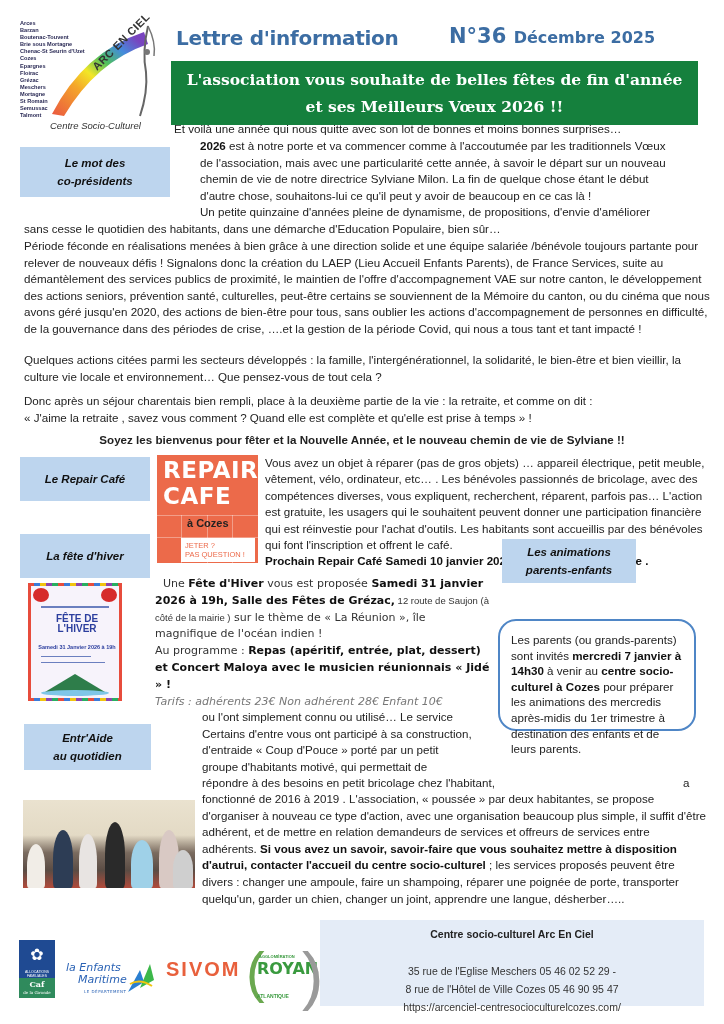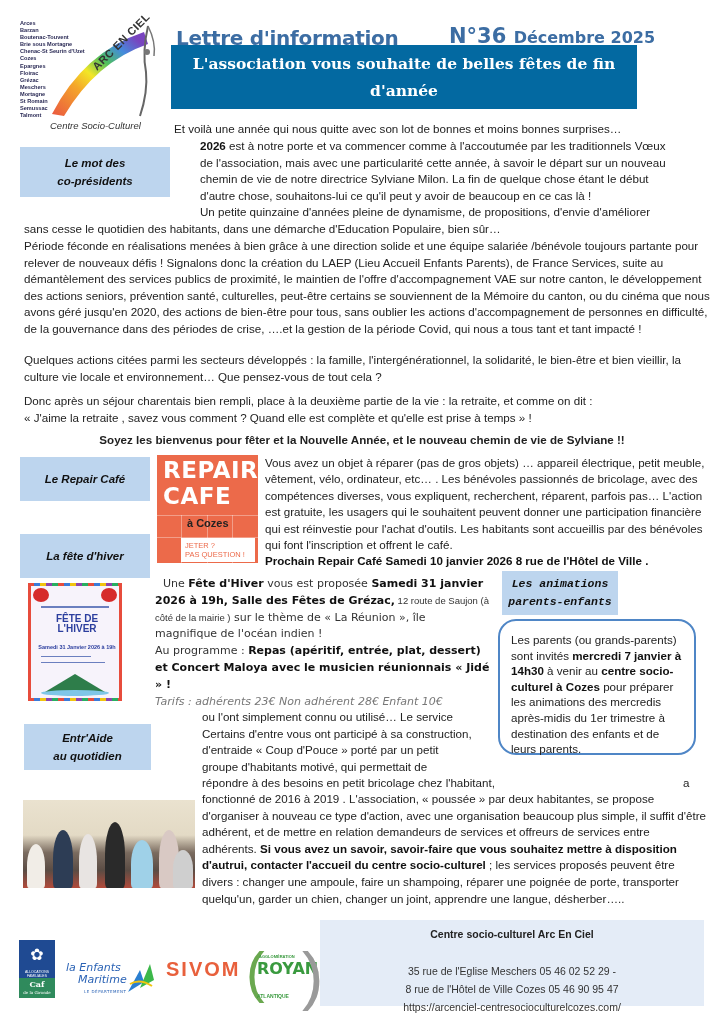--- a/index.html
+++ b/index.html
@@ -18,7 +18,7 @@
   .title { left: 176px; top: 26px; font-family: "DejaVu Sans", sans-serif; font-size: 20px; color: #3c6da3; font-weight: bold; letter-spacing: -0.3px; white-space: nowrap; }
   .issue { left: 449px; top: 24px; font-family: "DejaVu Sans", sans-serif; font-size: 21px; color: #3c6da3; font-weight: bold; white-space: nowrap; text-align: right; }
   .issue .date { font-size: 16px; }
-  .banner { left: 171px; top: 45px; width: 466px; height: 64px; background: #0369a1; }
+  .banner { left: 171px; top: 61px; width: 527px; height: 64px; background: #15803d; }
   .banner div { text-align: center; font-family: "DejaVu Serif", serif; font-weight: bold; color: #ffffff; font-size: 15.5px; line-height: 27px; padding-top: 5px; }
   .banner div + div { padding-top: 0; }
 

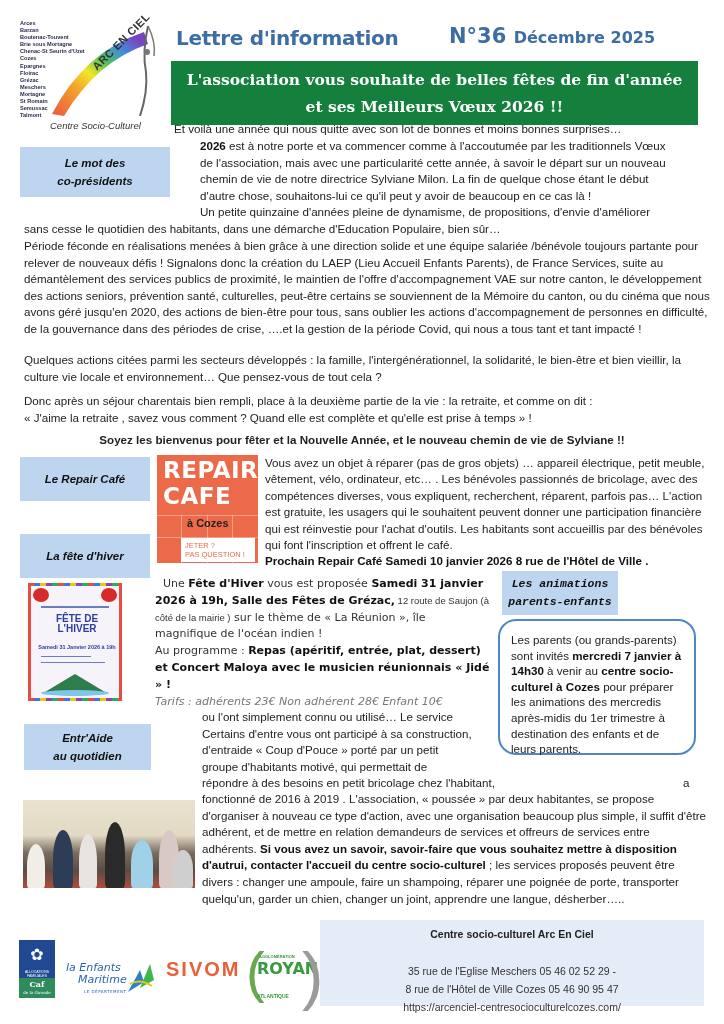--- a/index.html
+++ b/index.html
@@ -48,7 +48,7 @@
   .poster .sea { position: absolute; left: 10px; top: 104px; width: 68px; height: 6px; border-radius: 50%; background: #7fc6e8; }
 
   
-  .parents-label { left: 502px; top: 571px; width: 116px; height: 44px; font-family: Liberation Mono, monospace; }
+  .parents-label { left: 502px; top: 539px; width: 134px; height: 44px; }
   .parents-box { left: 498px; top: 619px; width: 198px; height: 136px; border: 2.5px solid #4f86c6; border-radius: 18px; padding: 11px 8px 0 11px; background: #fff; }
   .parents-box .txt { font-size: 11.6px; line-height: 15.6px; }
 

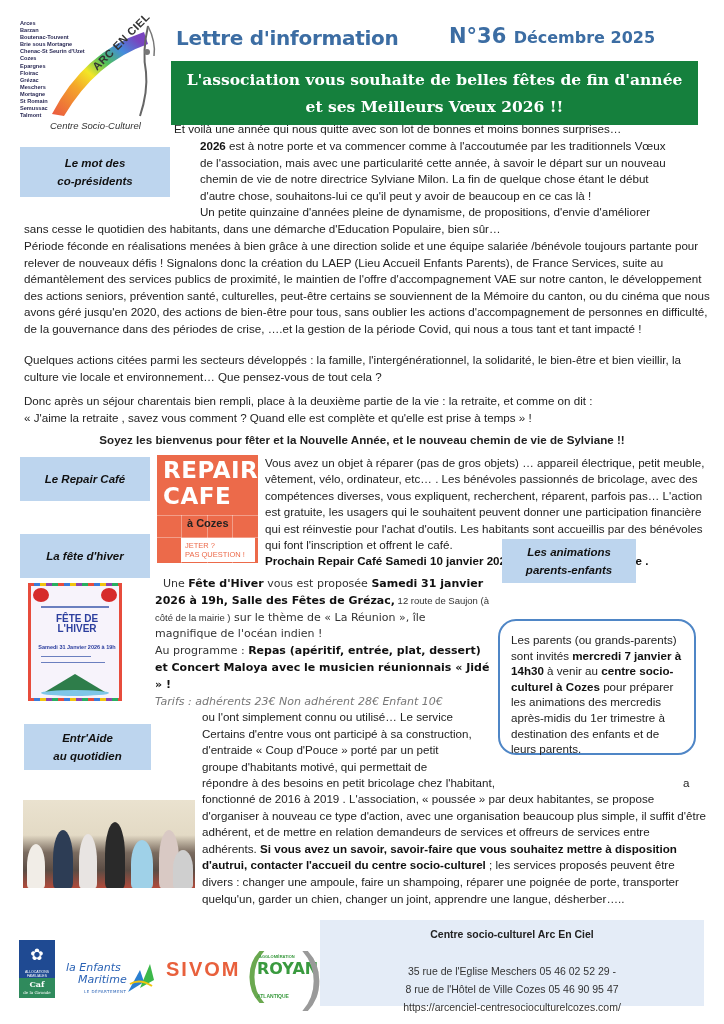--- a/index.html
+++ b/index.html
@@ -49,7 +49,7 @@
 
   
   .parents-label { left: 502px; top: 539px; width: 134px; height: 44px; }
-  .parents-box { left: 498px; top: 619px; width: 198px; height: 136px; border: 2.5px solid #4f86c6; border-radius: 18px; padding: 11px 8px 0 11px; background: #fff; }
+  .parents-box { left: 498px; top: 619px; width: 198px; height: 112px; border: 2.5px solid #4f86c6; border-radius: 18px; padding: 11px 8px 0 11px; background: #fff; }
   .parents-box .txt { font-size: 11.6px; line-height: 15.6px; }
 
   

